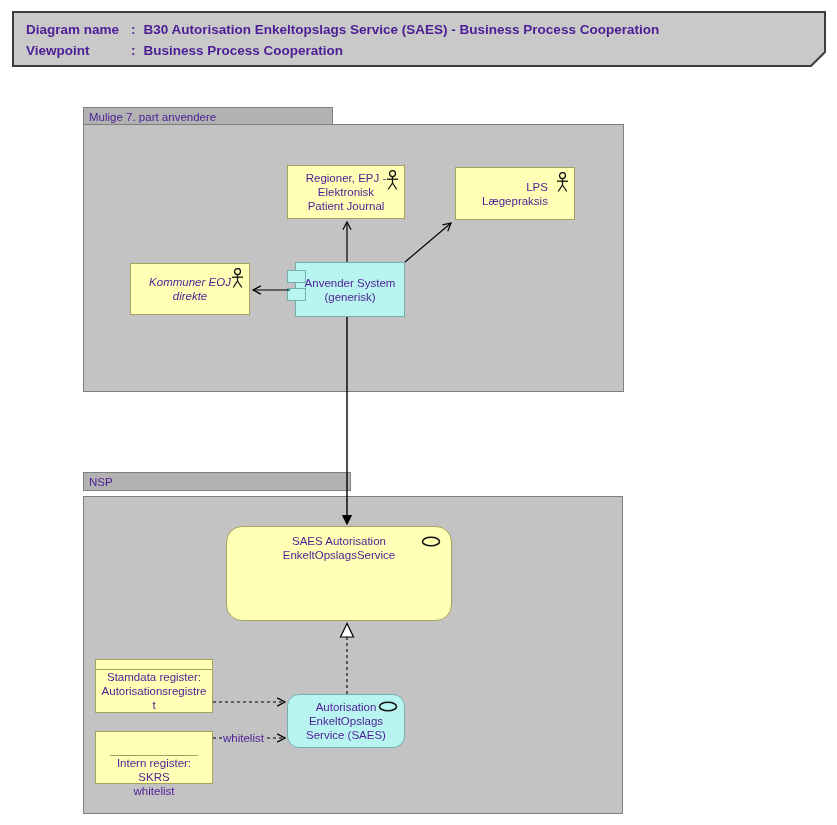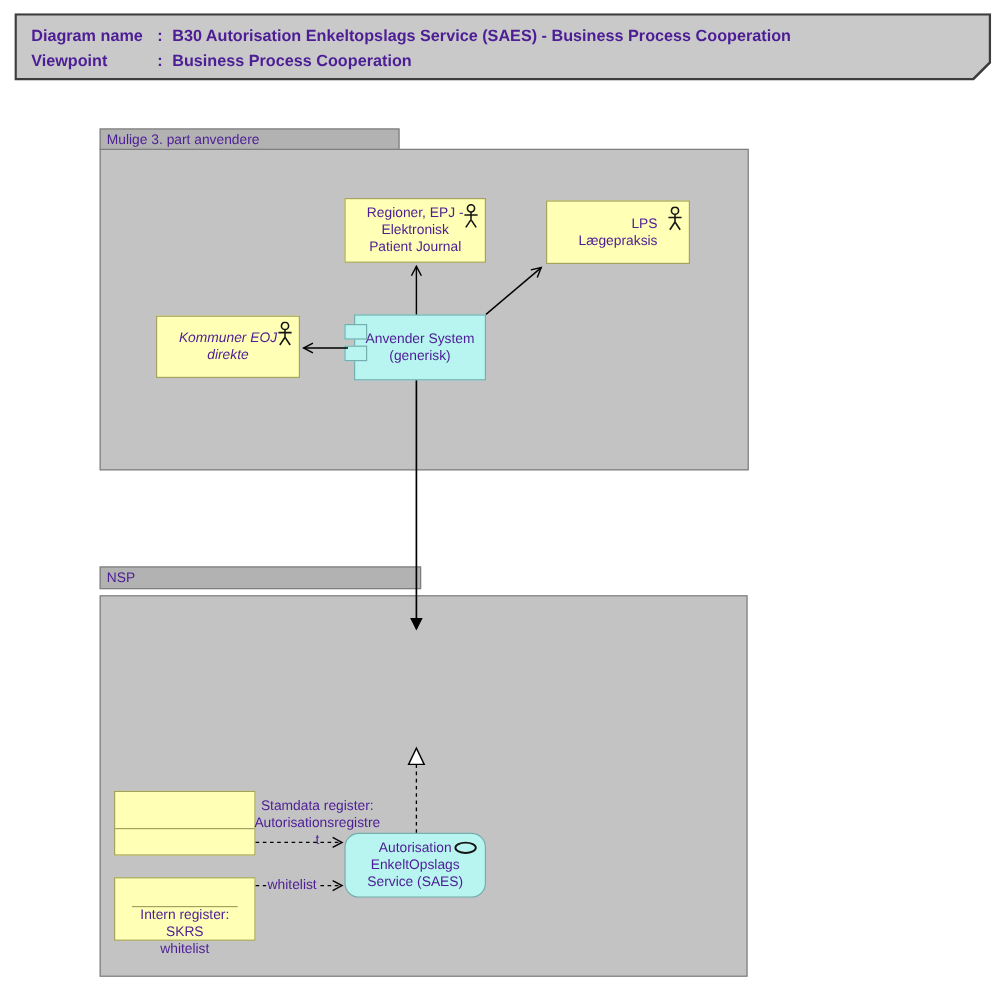--- a/index.html
+++ b/index.html
@@ -81,7 +81,7 @@
   </div>
 
   <div id="tab-third" class="group-tab">
-    <span>Mulige 3. part anvendere</span>
+    <span>Mulige 7. part anvendere</span>
   </div>
   <div id="body-third" class="group-body"></div>
 

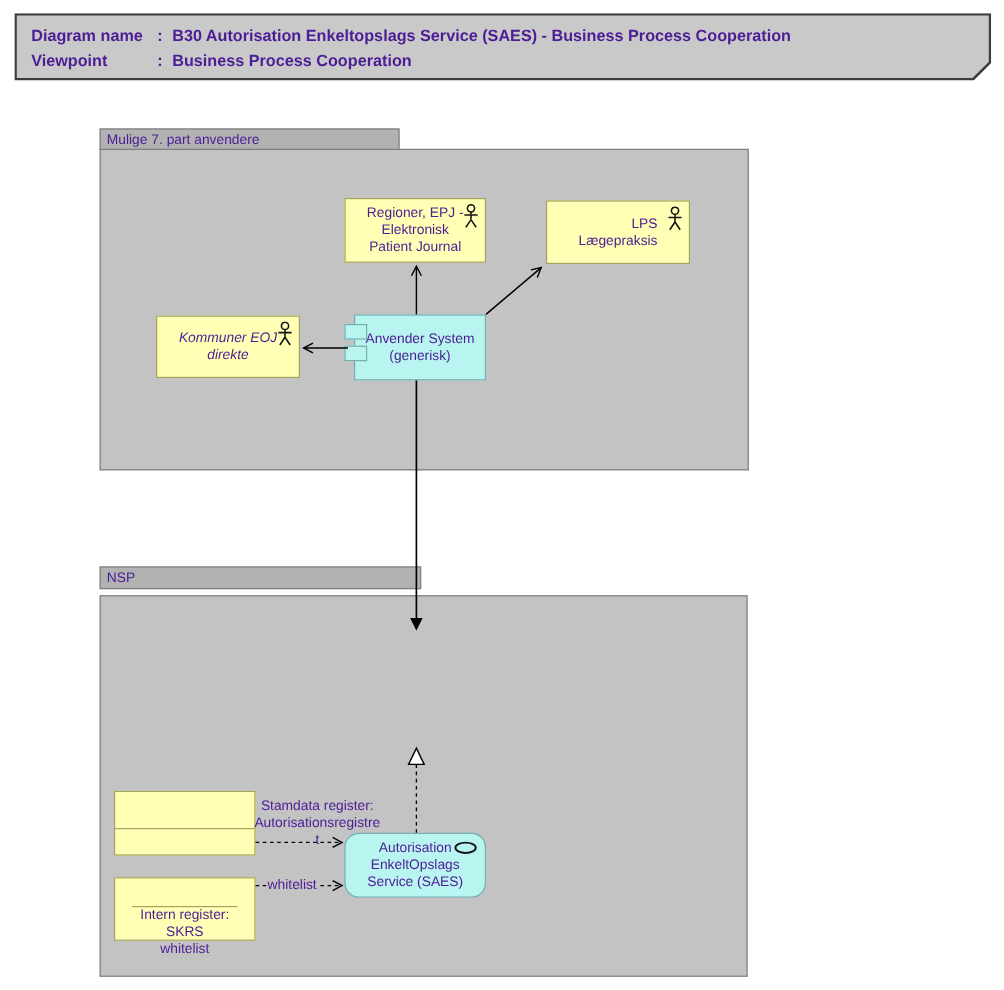--- a/index.html
+++ b/index.html
@@ -134,6 +134,13 @@
 (generisk)</span>
   </div>
 
+  <div id="node-saes" class="node biz">
+    <span class="box-label">SAES Autorisation
+EnkeltOpslagsService</span>
+    <svg class="oval-icon" viewBox="0 0 20 11">
+      <ellipse cx="10" cy="5.5" rx="8.5" ry="4.3" fill="none" stroke="#141414" stroke-width="1.6"></ellipse>
+    </svg>
+  </div>
 
   <div id="node-stamdata" class="node biz">
     <div class="obj-band"></div>

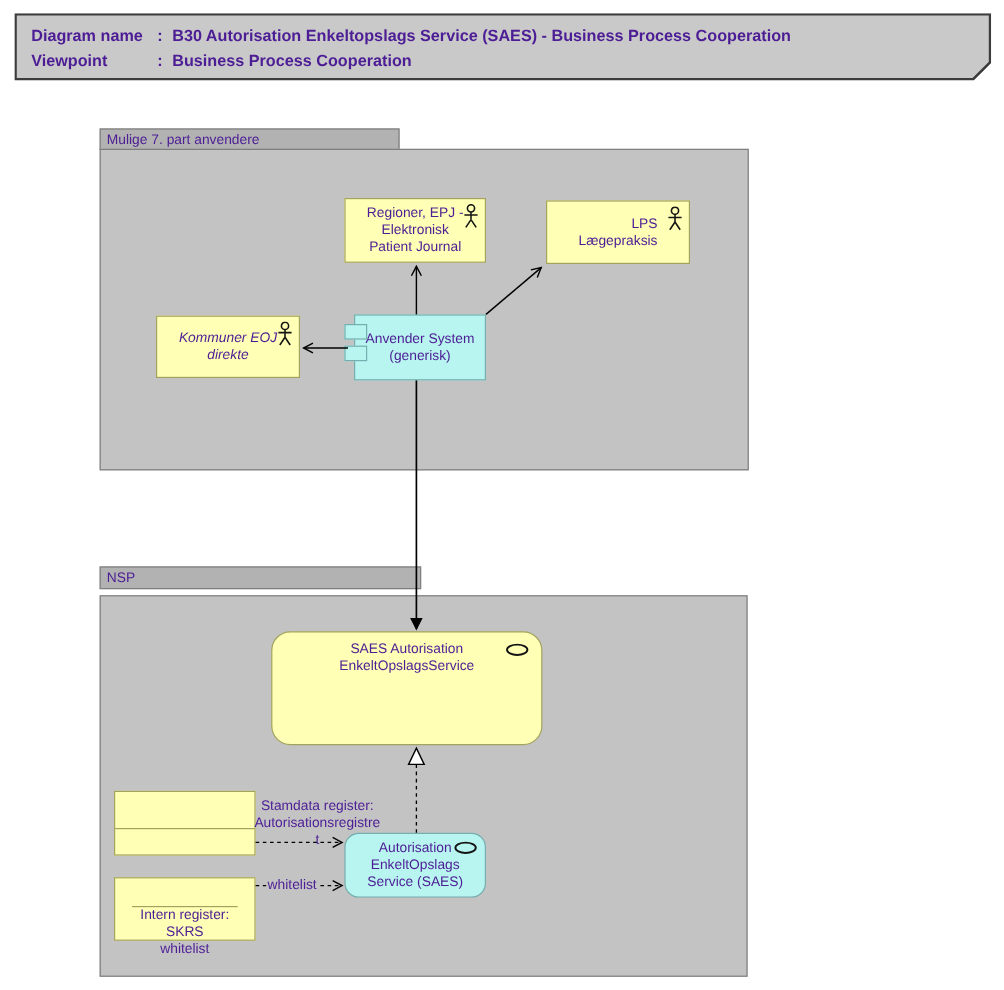--- a/index.html
+++ b/index.html
@@ -37,7 +37,7 @@
   #node-anvender{left:295px;top:262px;width:110px;height:55px;}
   #node-saes{left:226px;top:526px;width:226px;height:95px;border-radius:16px;
     align-items:flex-start;padding-top:7px;}
-  #node-stamdata{left:95px;top:659px;width:118px;height:54px;flex-direction:row;
+  #node-stamdata{left:95px;top:659px;width:118px;height:54px;flex-direction:column;
     justify-content:flex-start;padding:0;}
   #node-intern{left:95px;top:731px;width:118px;height:53px;flex-direction:column;
     justify-content:flex-start;padding:14px;}

